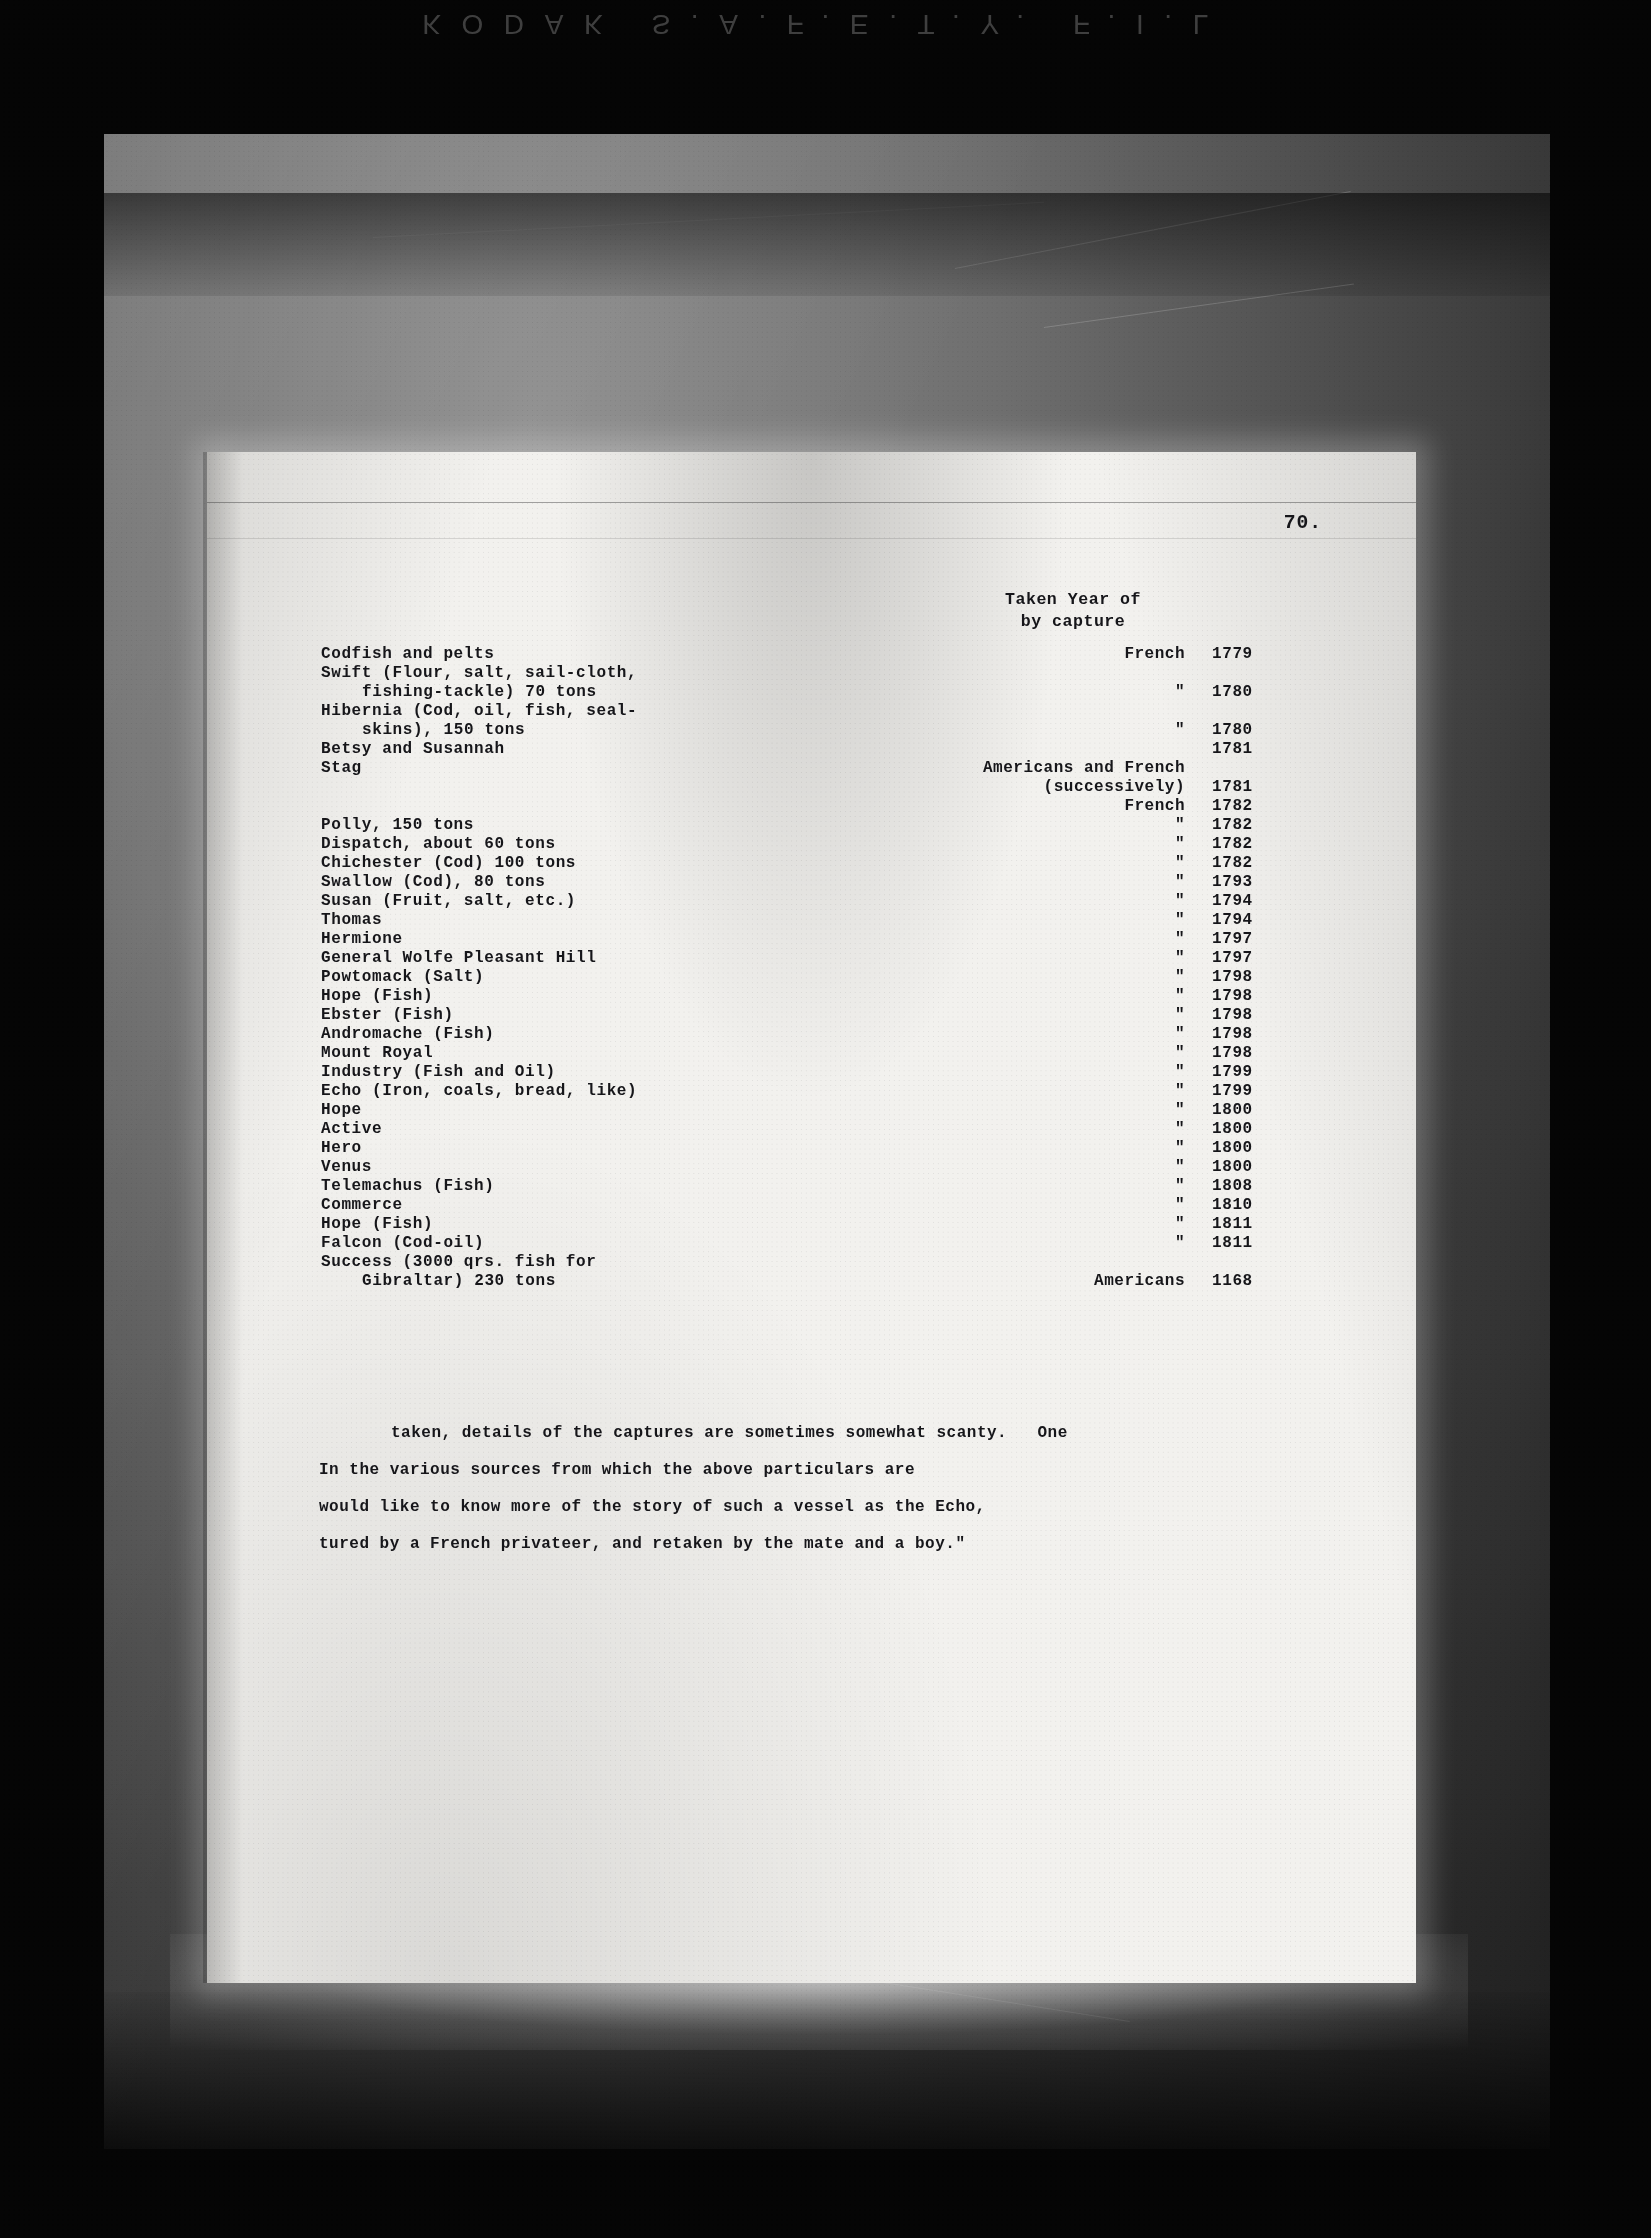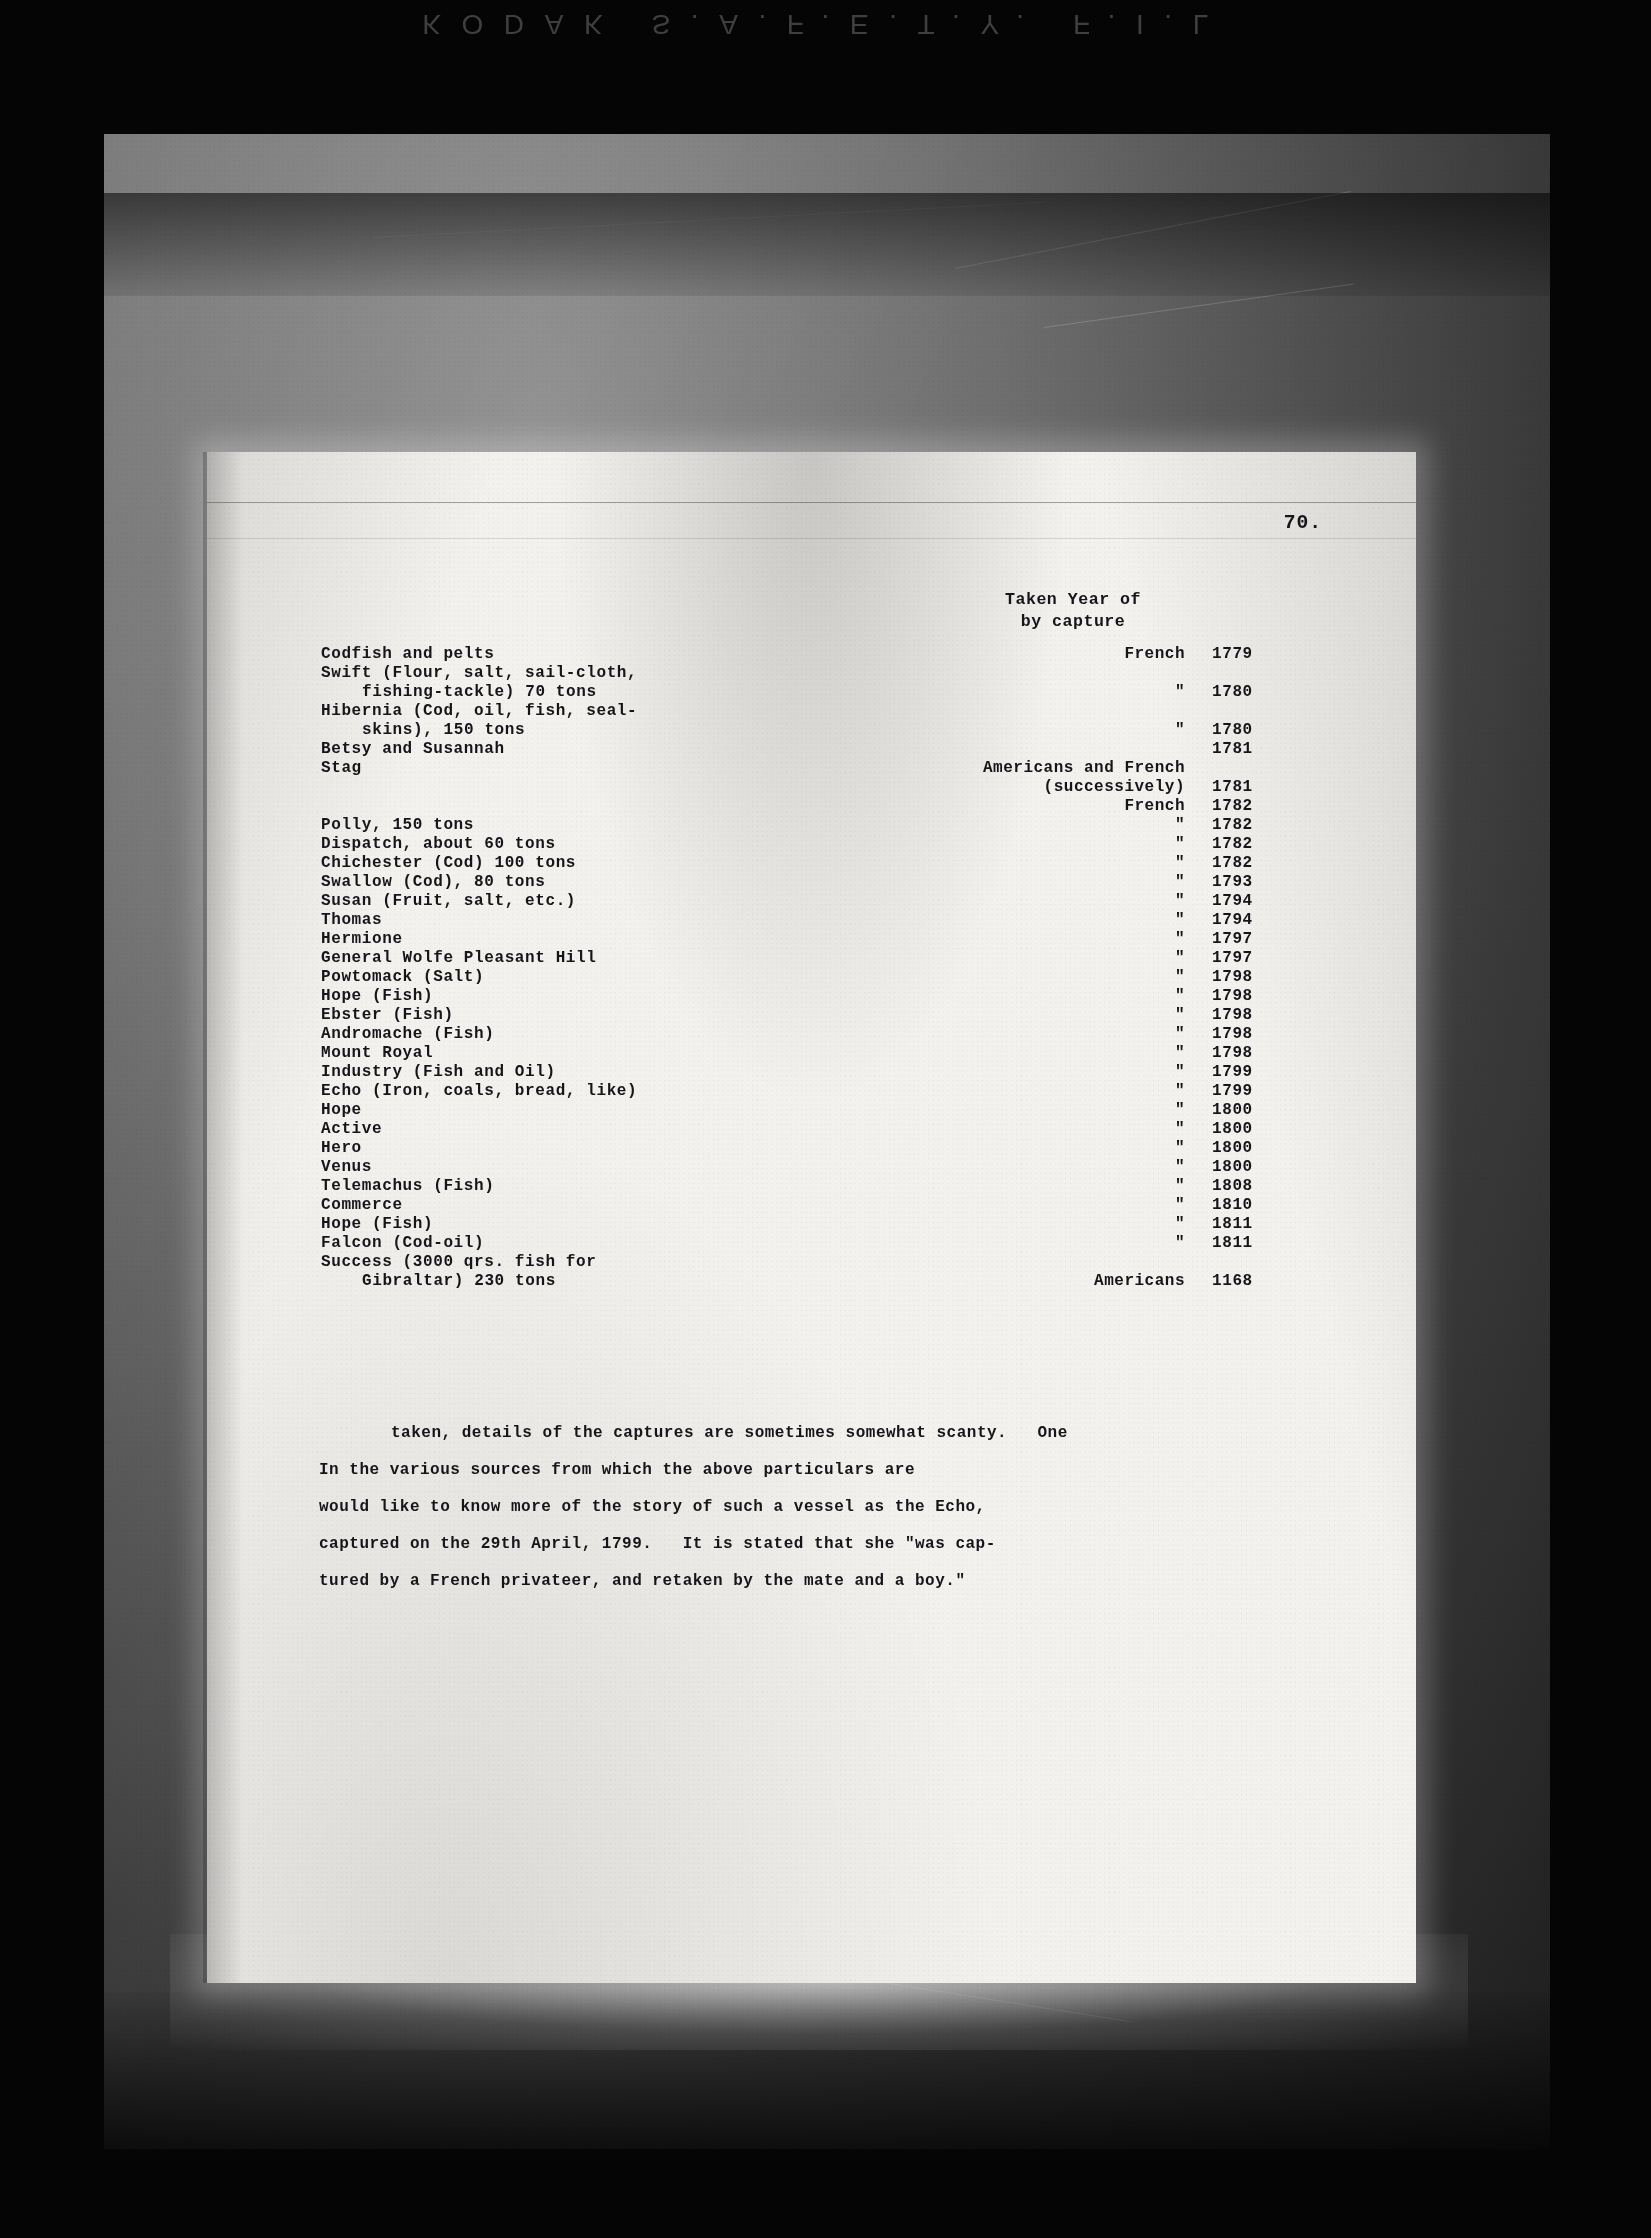--- a/index.html
+++ b/index.html
@@ -439,7 +439,6 @@
           <span class="ln">taken, details of the captures are sometimes somewhat scanty.   One</span>
           <span class="ln">In the various sources from which the above particulars are</span>
           <span class="ln">would like to know more of the story of such a vessel as the Echo,</span>
-          <span class="ln">captured on the 29th April, 1799.   It is stated that she "was cap-</span>
           <span class="ln">tured by a French privateer, and retaken by the mate and a boy."</span>
         </div>
 

